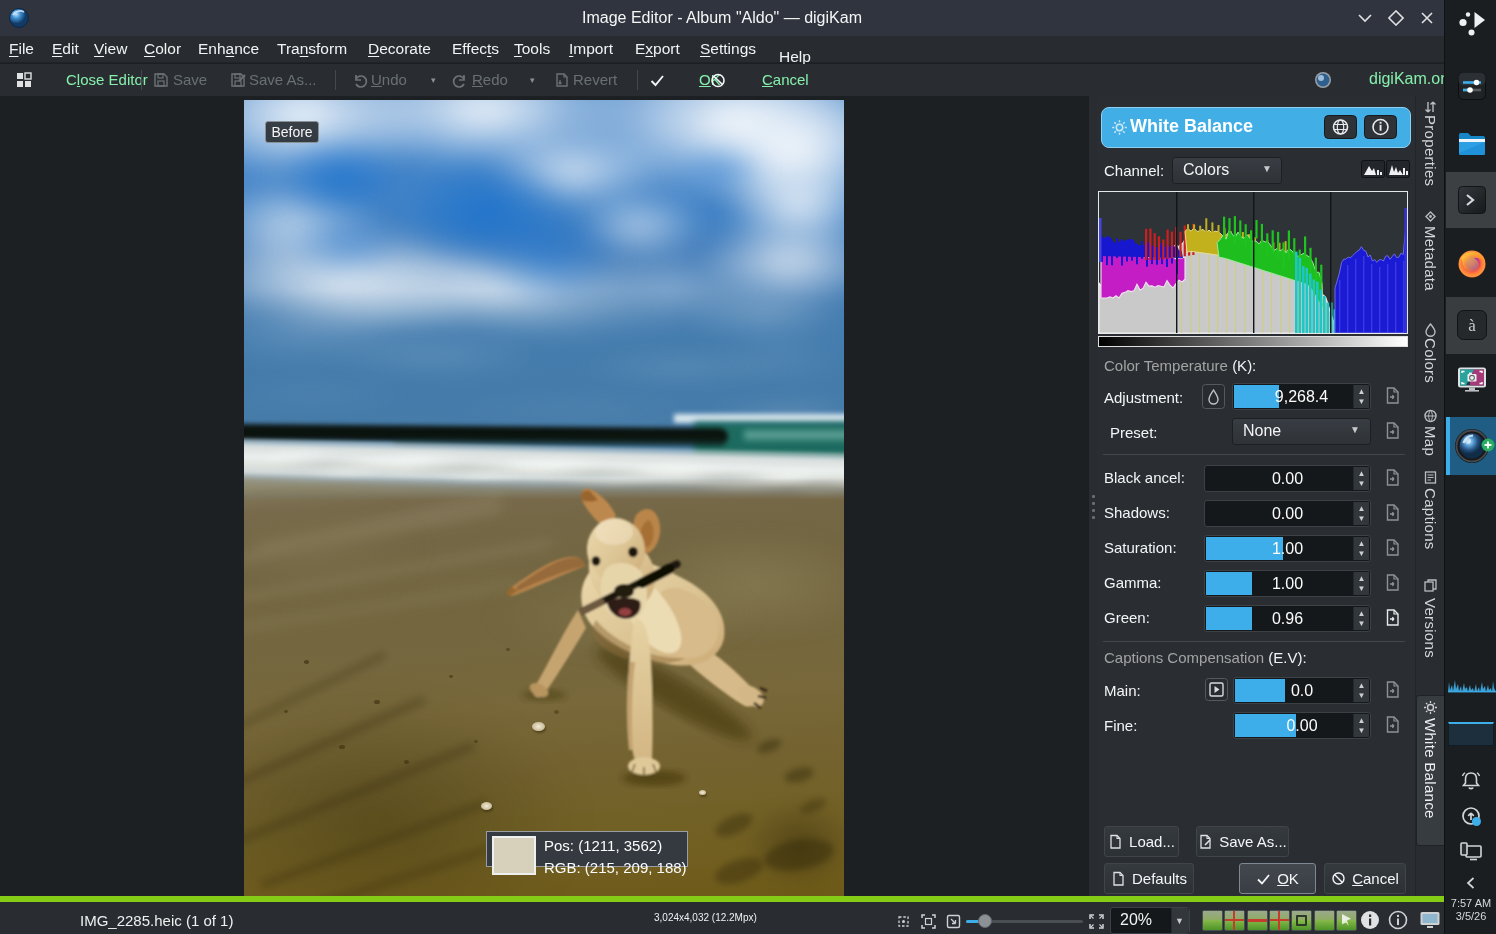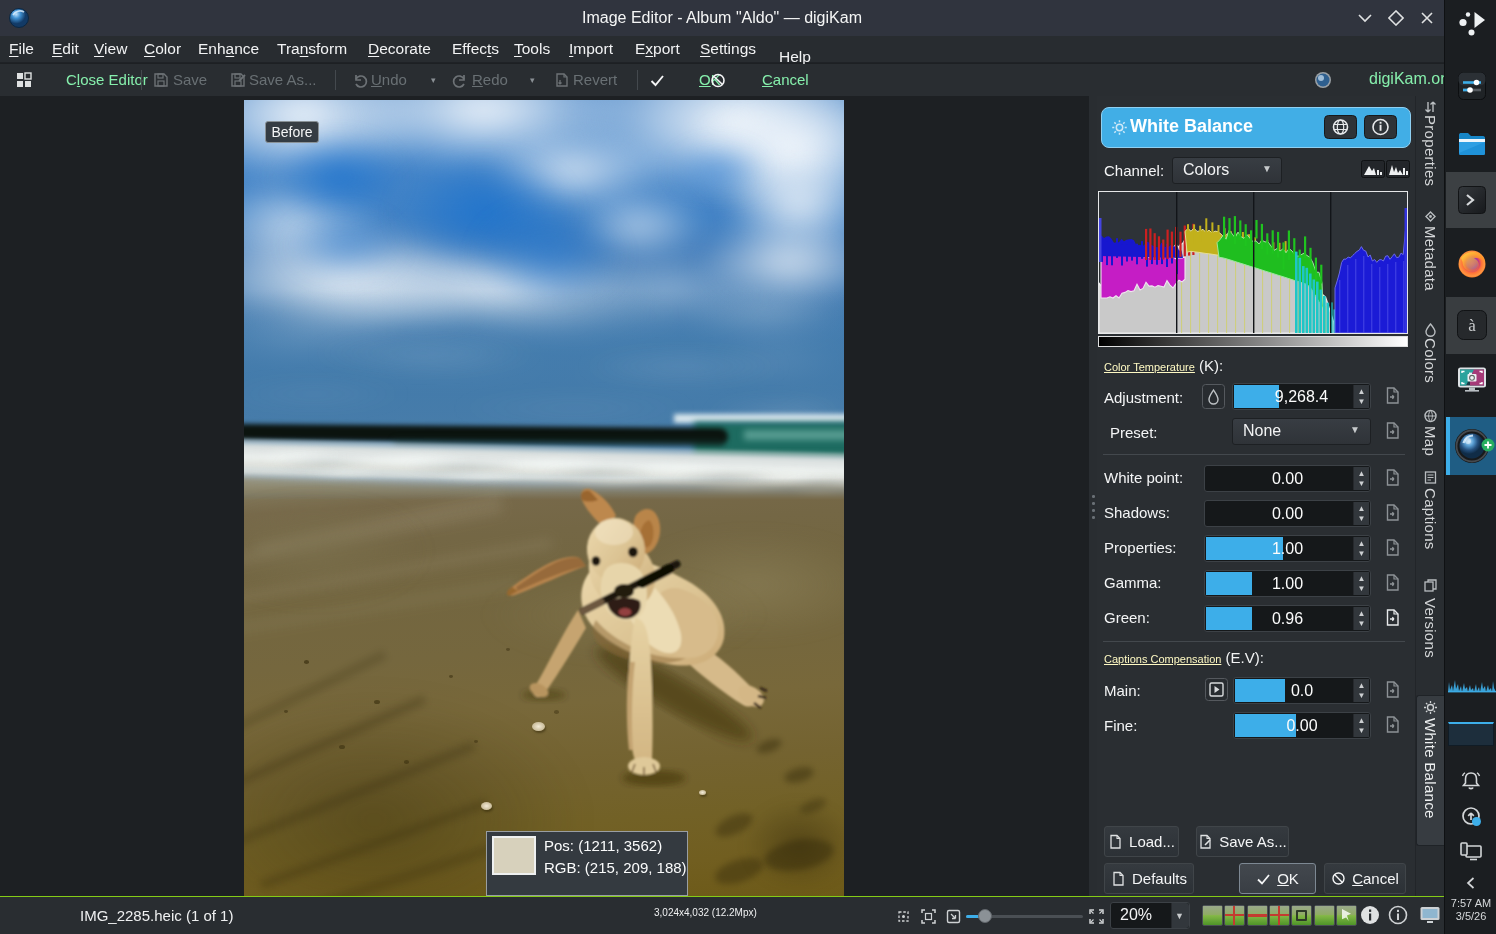--- a/index.html
+++ b/index.html
@@ -29,7 +29,7 @@
 
 #dock{left:1444px;top:0;width:52px;height:934px;background:#1b1e21;border-left:1px solid #0f1113;}
 .label{font-size:15px;color:#f4f5f6;}
-.link{color:#fef9c3;text-decoration:underline;font-size:11px;}
+.link{color:#a3a3a3;font-size:15px;}
 .spin{background:#15181a;border:1px solid #3c4146;border-radius:3px;height:27px;}
 .spinfill{position:absolute;left:1px;top:1px;bottom:1px;background:#3daee9;}
 .spinval{position:absolute;width:100%;text-align:center;top:4px;font-size:16px;color:#fcfcfc;}

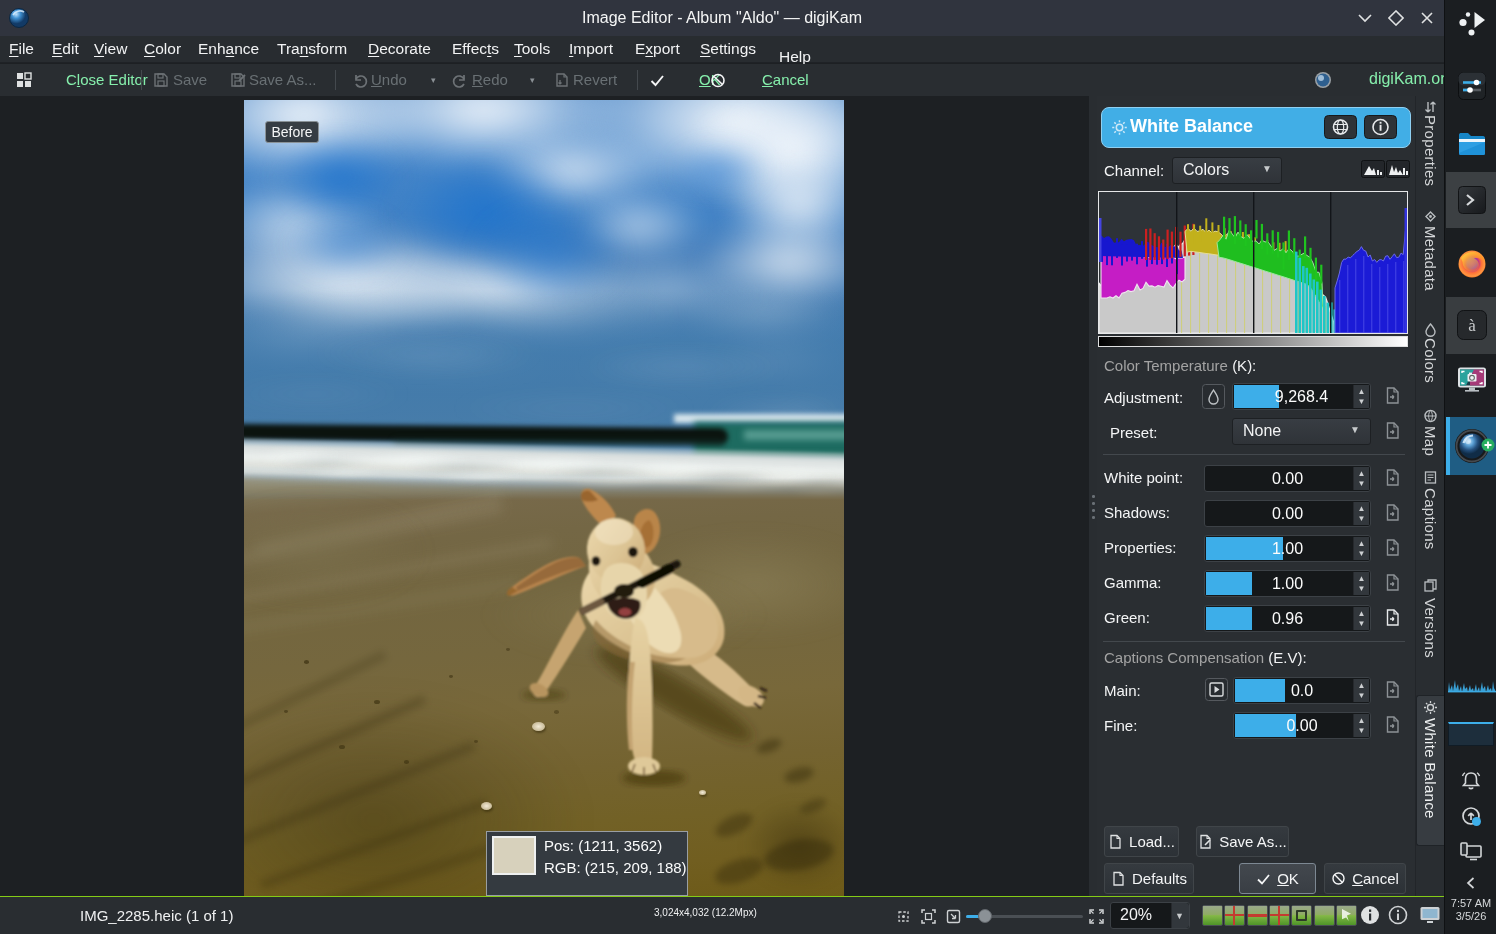--- a/index.html
+++ b/index.html
@@ -509,7 +509,7 @@
         <path d="M5 10 H9 M9 10 L7.3 8.3 M9 10 L7.3 11.7" stroke="#8d9296" stroke-width="1.3" fill="none"></path>
       </svg>
       <div class="abs" style="left:6px;top:358px;width:302px;height:1px;background:#43484d;"></div>
-      <div class="label abs" style="left:7px;top:373px;">White point:</div>
+      <div class="label abs" style="left:7px;top:373px;">Black ancel:</div>
       <div class="spin abs" style="left:107px;top:369px;width:167px;height:27px;">
         <div class="spinfill" style="width:0px;"></div>
         <div class="spinval">0.00</div>

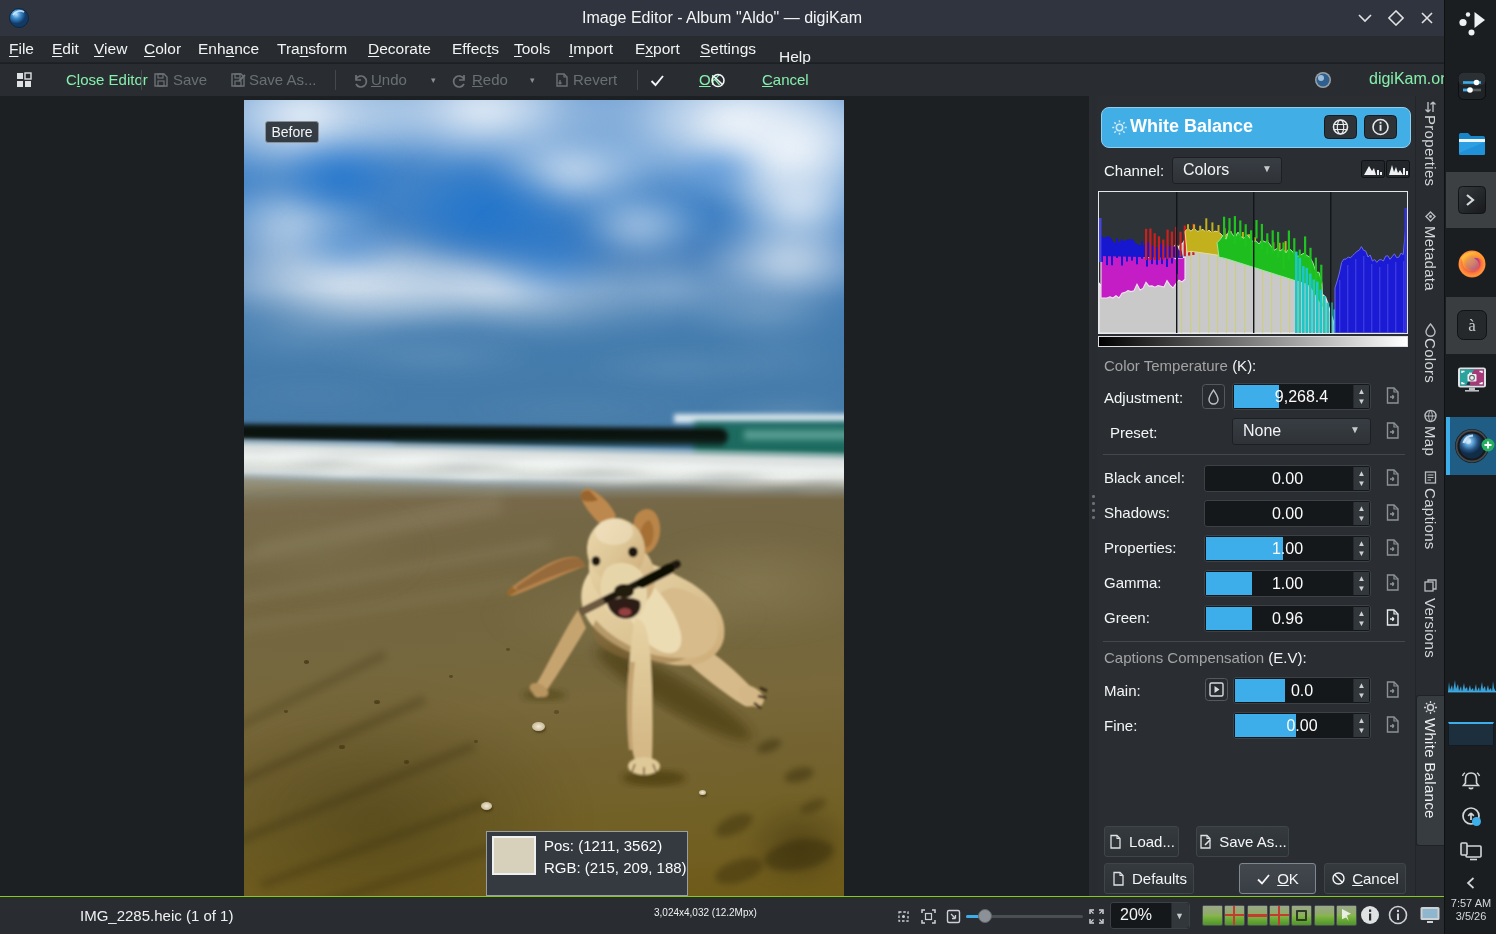--- a/index.html
+++ b/index.html
@@ -535,7 +535,7 @@
         <path d="M9 1 V5 H13" fill="none" stroke="#8d9296" stroke-width="1.2"></path>
         <path d="M5 10 H9 M9 10 L7.3 8.3 M9 10 L7.3 11.7" stroke="#8d9296" stroke-width="1.3" fill="none"></path>
       </svg>
-      <div class="label abs" style="left:7px;top:443px;">Properties:</div>
+      <div class="label abs" style="left:7px;top:443px;">Saturation:</div>
       <div class="spin abs" style="left:107px;top:439px;width:167px;height:27px;">
         <div class="spinfill" style="width:77px;"></div>
         <div class="spinval">1.00</div>

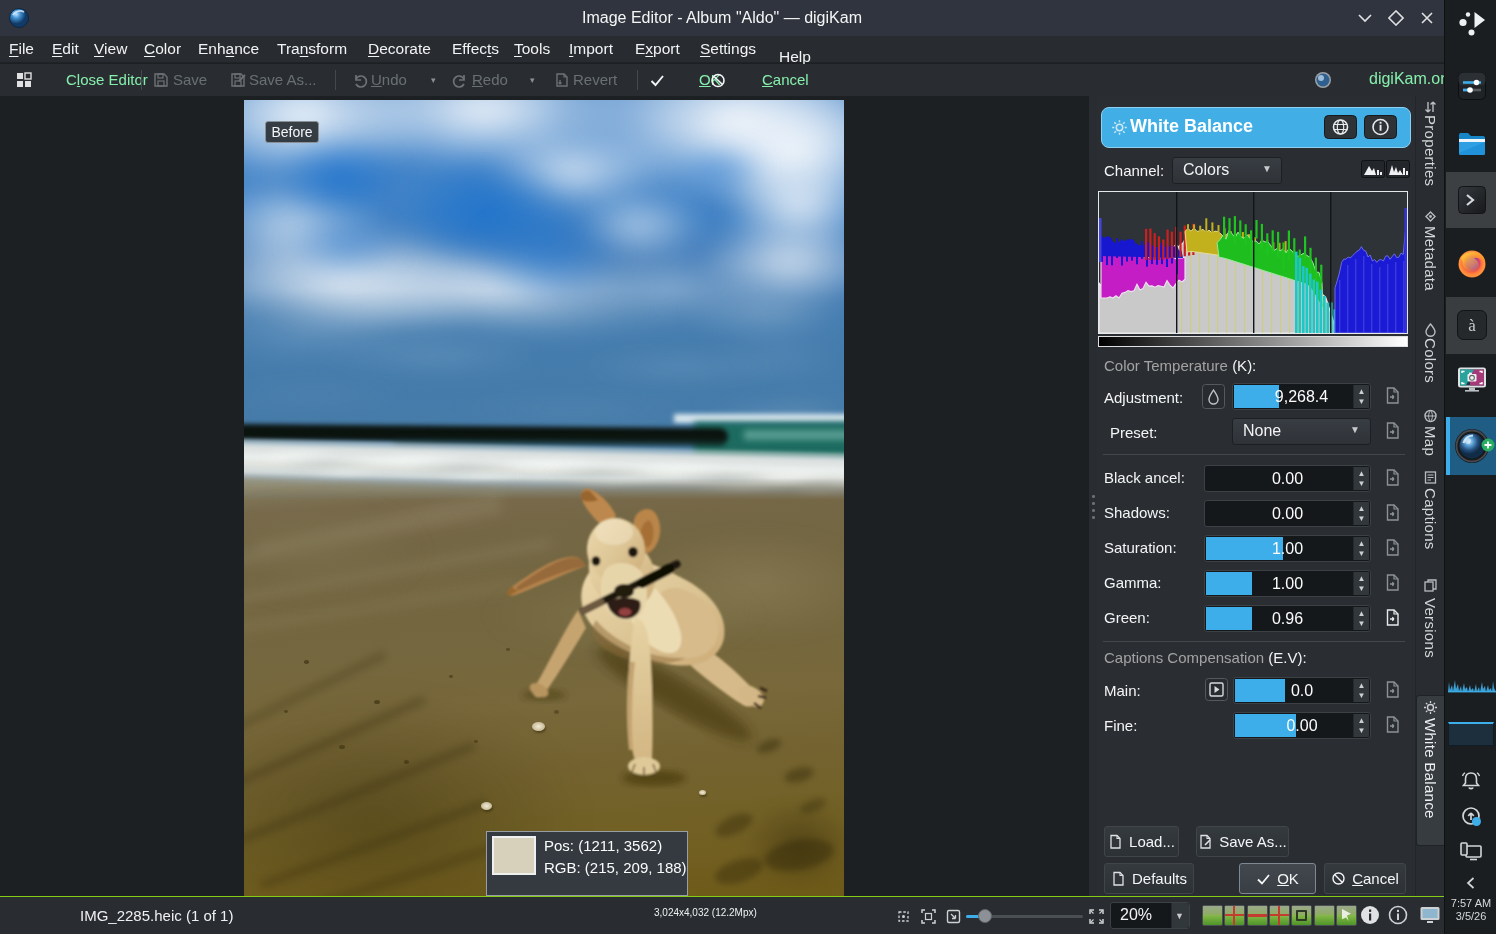--- a/index.html
+++ b/index.html
@@ -310,7 +310,7 @@
         <div class="abs" style="left:555px;top:700px;width:28px;height:12px;border-radius:50%;background:rgba(55,45,12,0.4);filter:blur(3px);transform:rotate(-22deg);"></div>
         <div class="abs" style="left:500px;top:700px;width:110px;height:90px;background:radial-gradient(ellipse closest-side,rgba(50,40,10,.45),rgba(50,40,10,0));filter:blur(6px);"></div>
         <div class="abs" style="left:21px;top:21px;width:54px;height:22px;background:rgba(42,48,53,0.92);border:1px solid #8a9297;border-radius:3px;color:#f4f5f6;font-size:14px;text-align:center;line-height:20px;">Before</div>
-        <div class="abs" style="left:242px;top:731px;width:202px;height:65px;background:#343a40;border:1px solid #999ea2;">
+        <div class="abs" style="left:242px;top:731px;width:202px;height:36px;background:#343a40;border:1px solid #999ea2;">
           <div class="abs" style="left:5px;top:4px;width:44px;height:39px;background:#d7d1bc;border:2px solid #eef0f0;"></div>
           <div class="abs" style="left:57px;top:3px;font-size:15px;color:#fbfcfc;line-height:21.5px;">Pos: (1211, 3562)<br>RGB: (215, 209, 188)</div>
         </div>

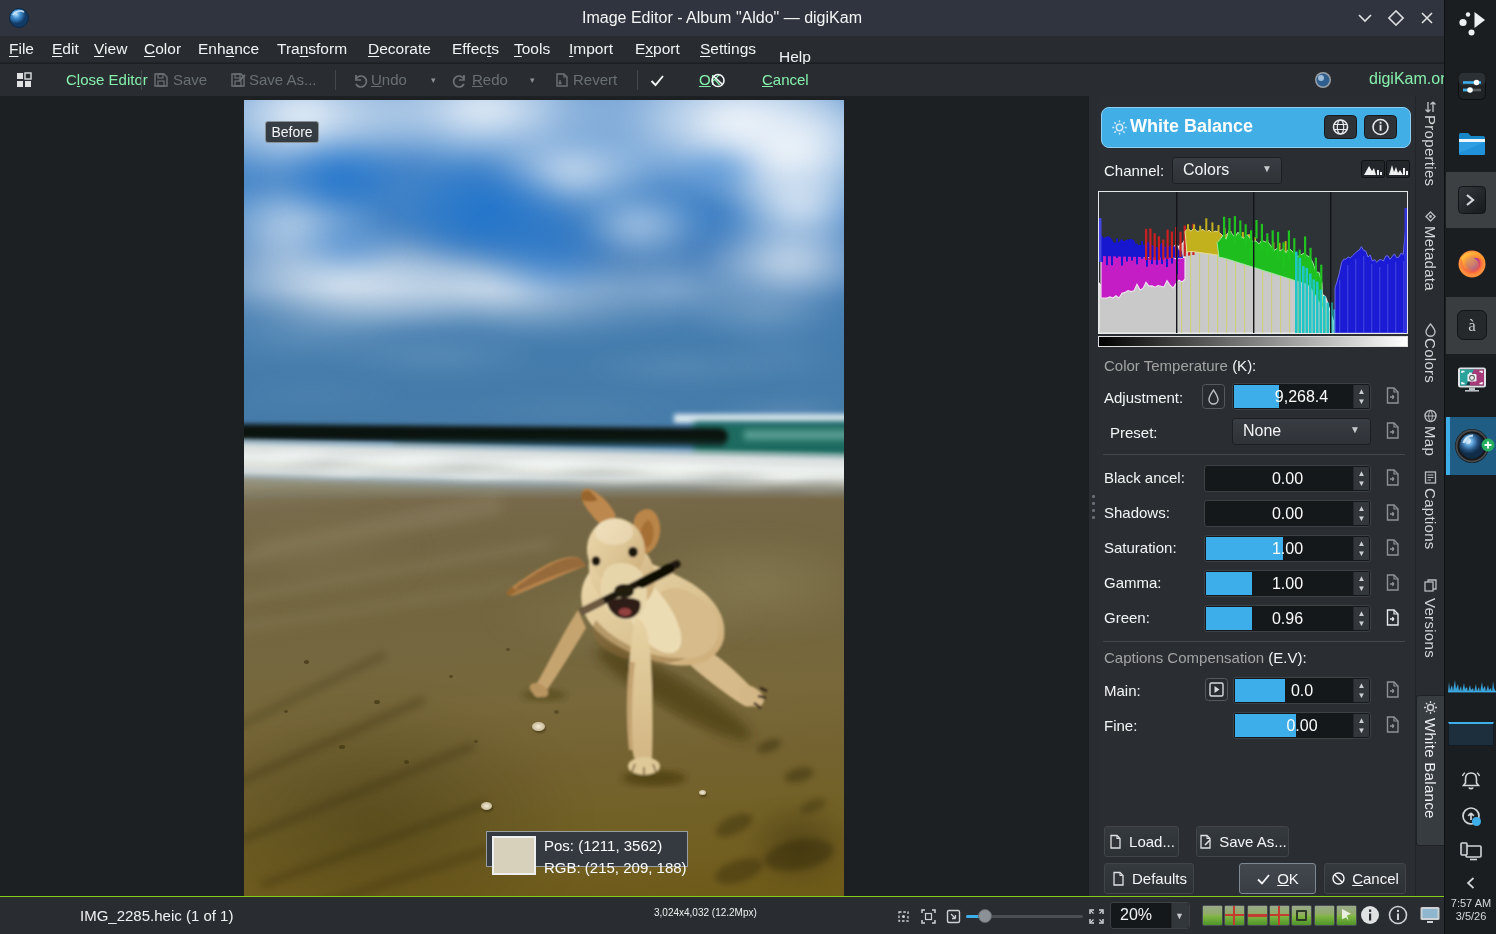--- a/index.html
+++ b/index.html
@@ -25,7 +25,7 @@
 #sidebar{left:1415px;top:96px;width:29px;height:800px;background:#292d31;border-left:1px solid #222529;}
 #splitter{left:1089px;top:96px;width:8px;height:800px;background:#292d31;}
 
-#statusbar{left:0;top:896px;width:1444px;height:38px;background:#292d31;border-top:1px solid #84cc16;}
+#statusbar{left:0;top:896px;width:1444px;height:38px;background:#292d31;border-top:6px solid #84cc16;}
 
 #dock{left:1444px;top:0;width:52px;height:934px;background:#1b1e21;border-left:1px solid #0f1113;}
 .label{font-size:15px;color:#f4f5f6;}

